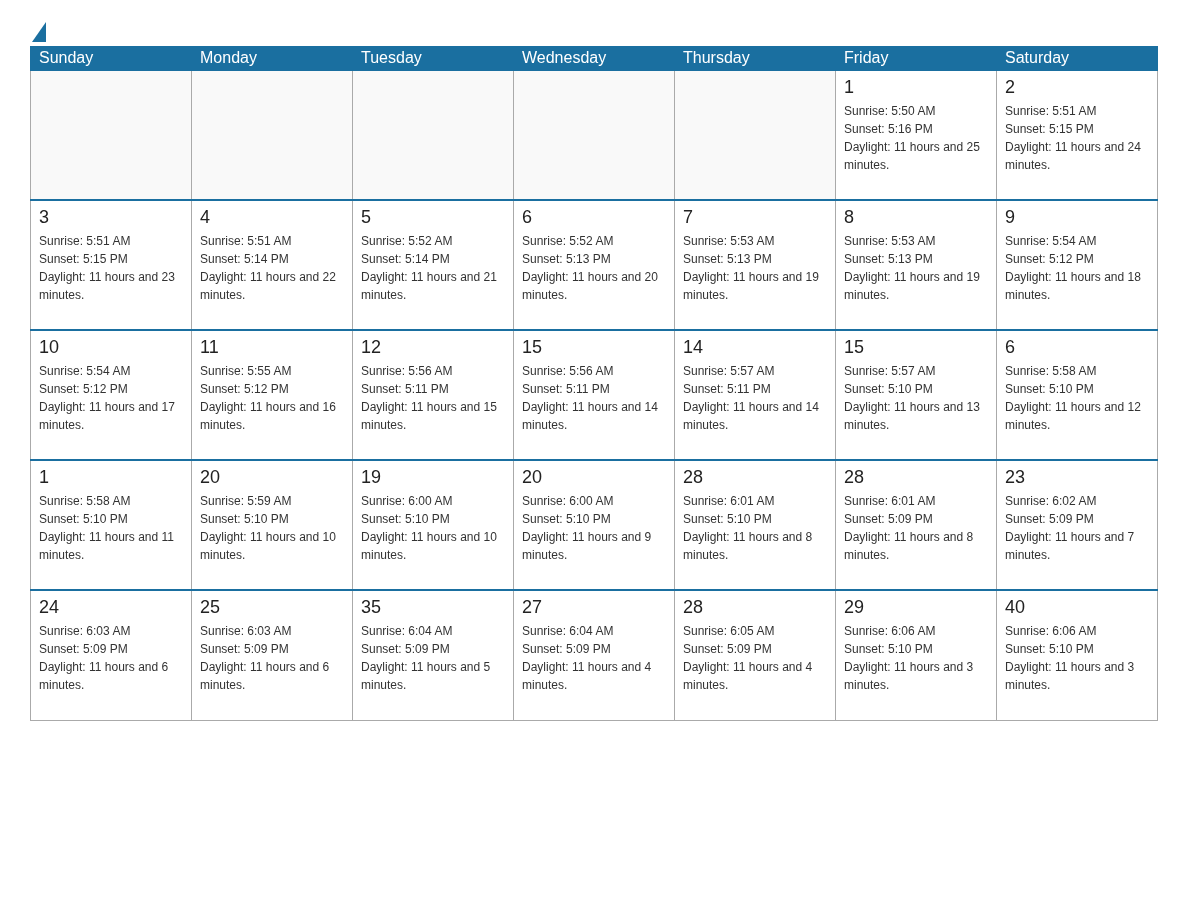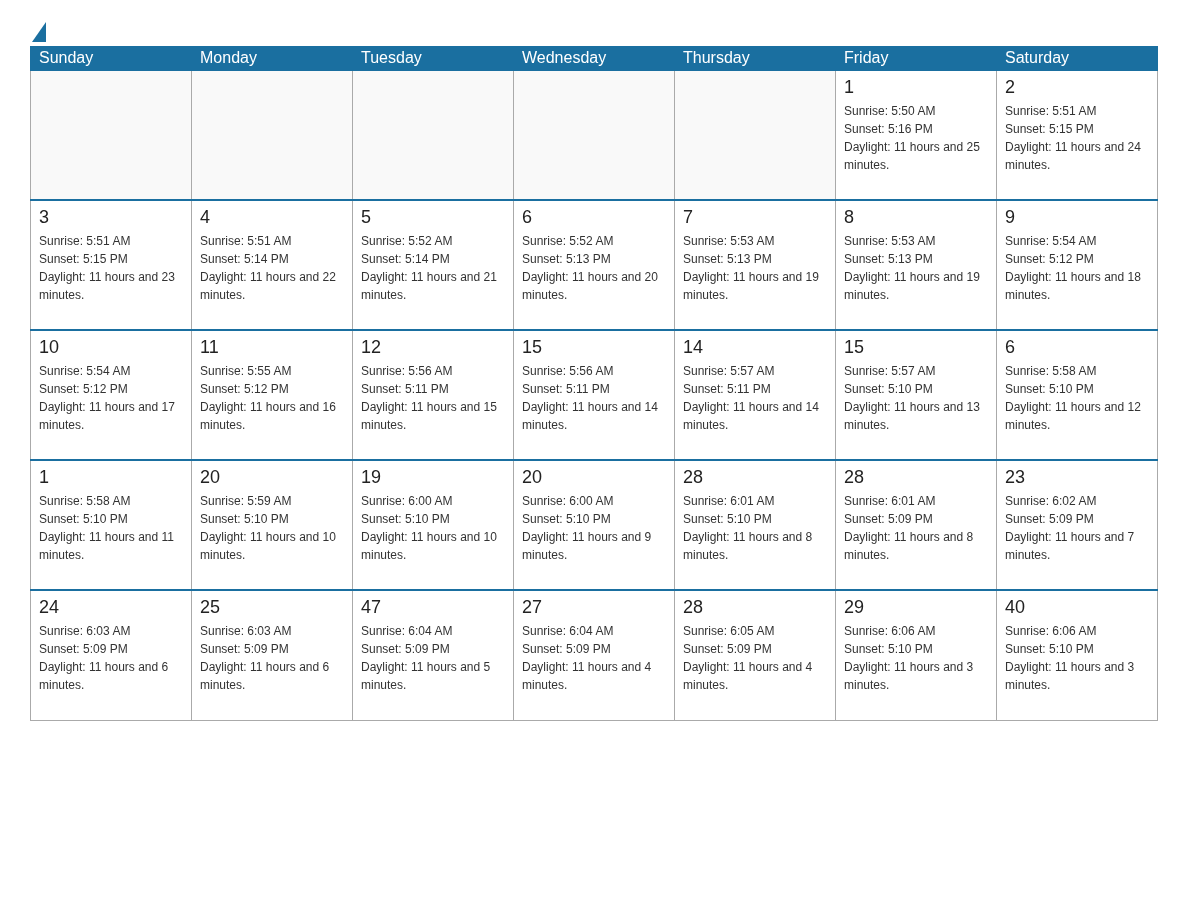--- a/index.html
+++ b/index.html
@@ -250,7 +250,7 @@
           <div class="day-info">Sunrise: 6:03 AM<br>Sunset: 5:09 PM<br>Daylight: 11 hours and 6 minutes.</div>
         </td>
         <td>
-          <span class="day-number">47</span>
+          <span class="day-number">35</span>
           <div class="day-info">Sunrise: 6:04 AM<br>Sunset: 5:09 PM<br>Daylight: 11 hours and 5 minutes.</div>
         </td>
         <td>

